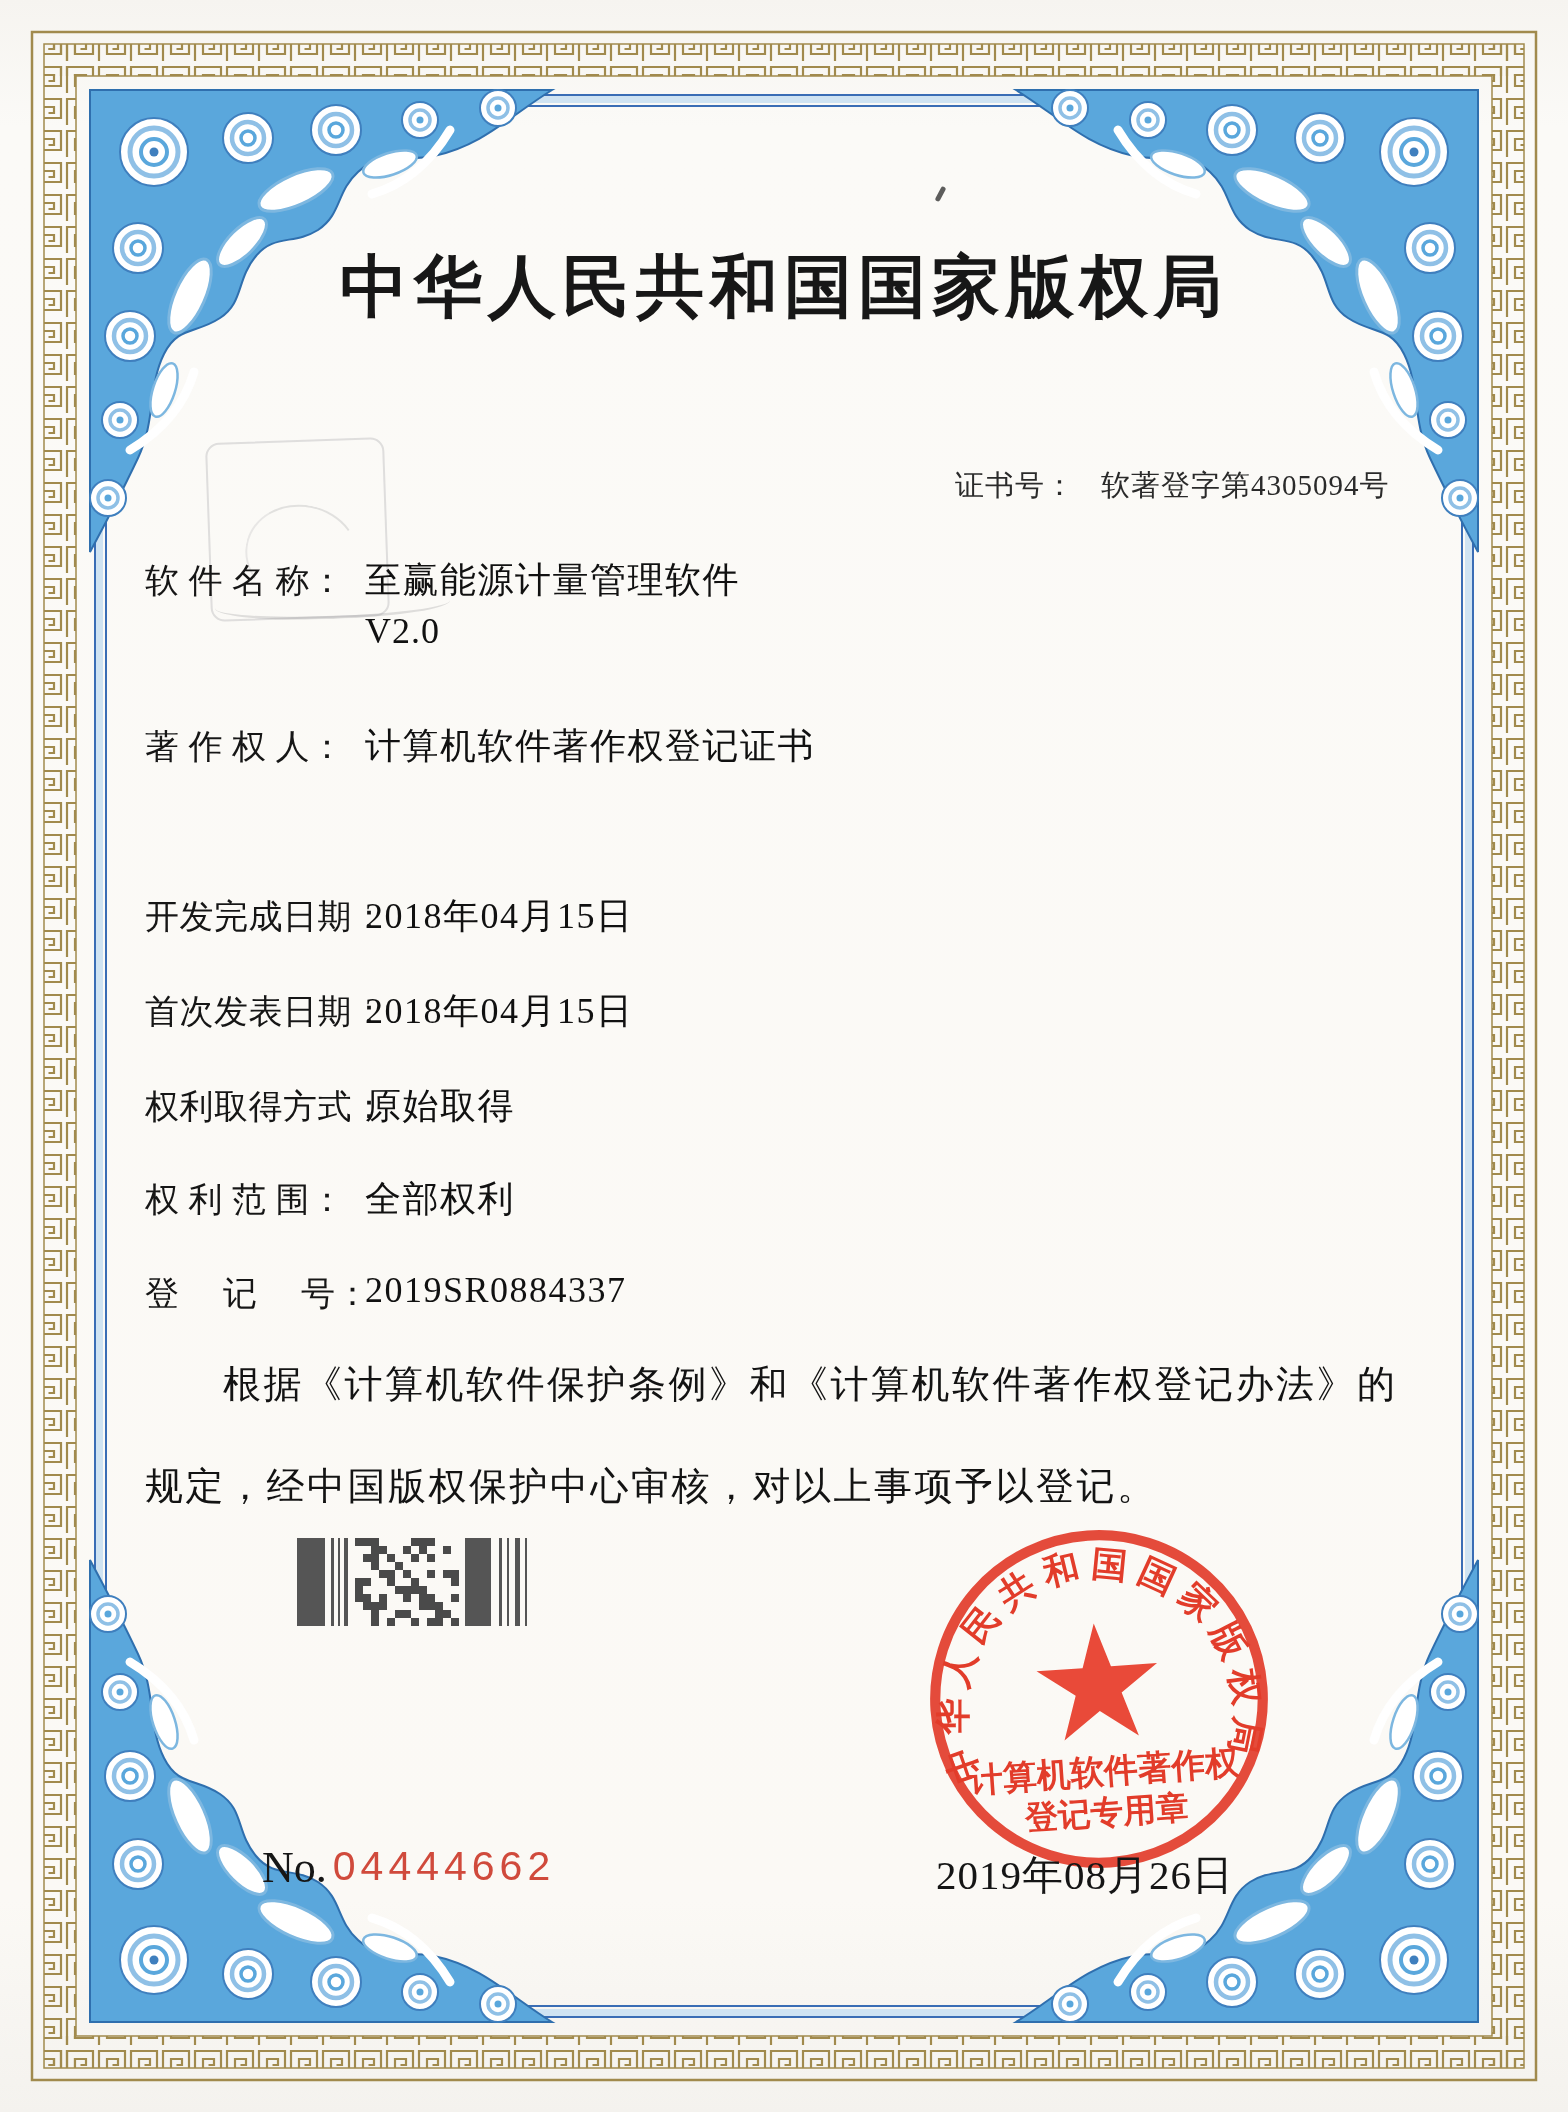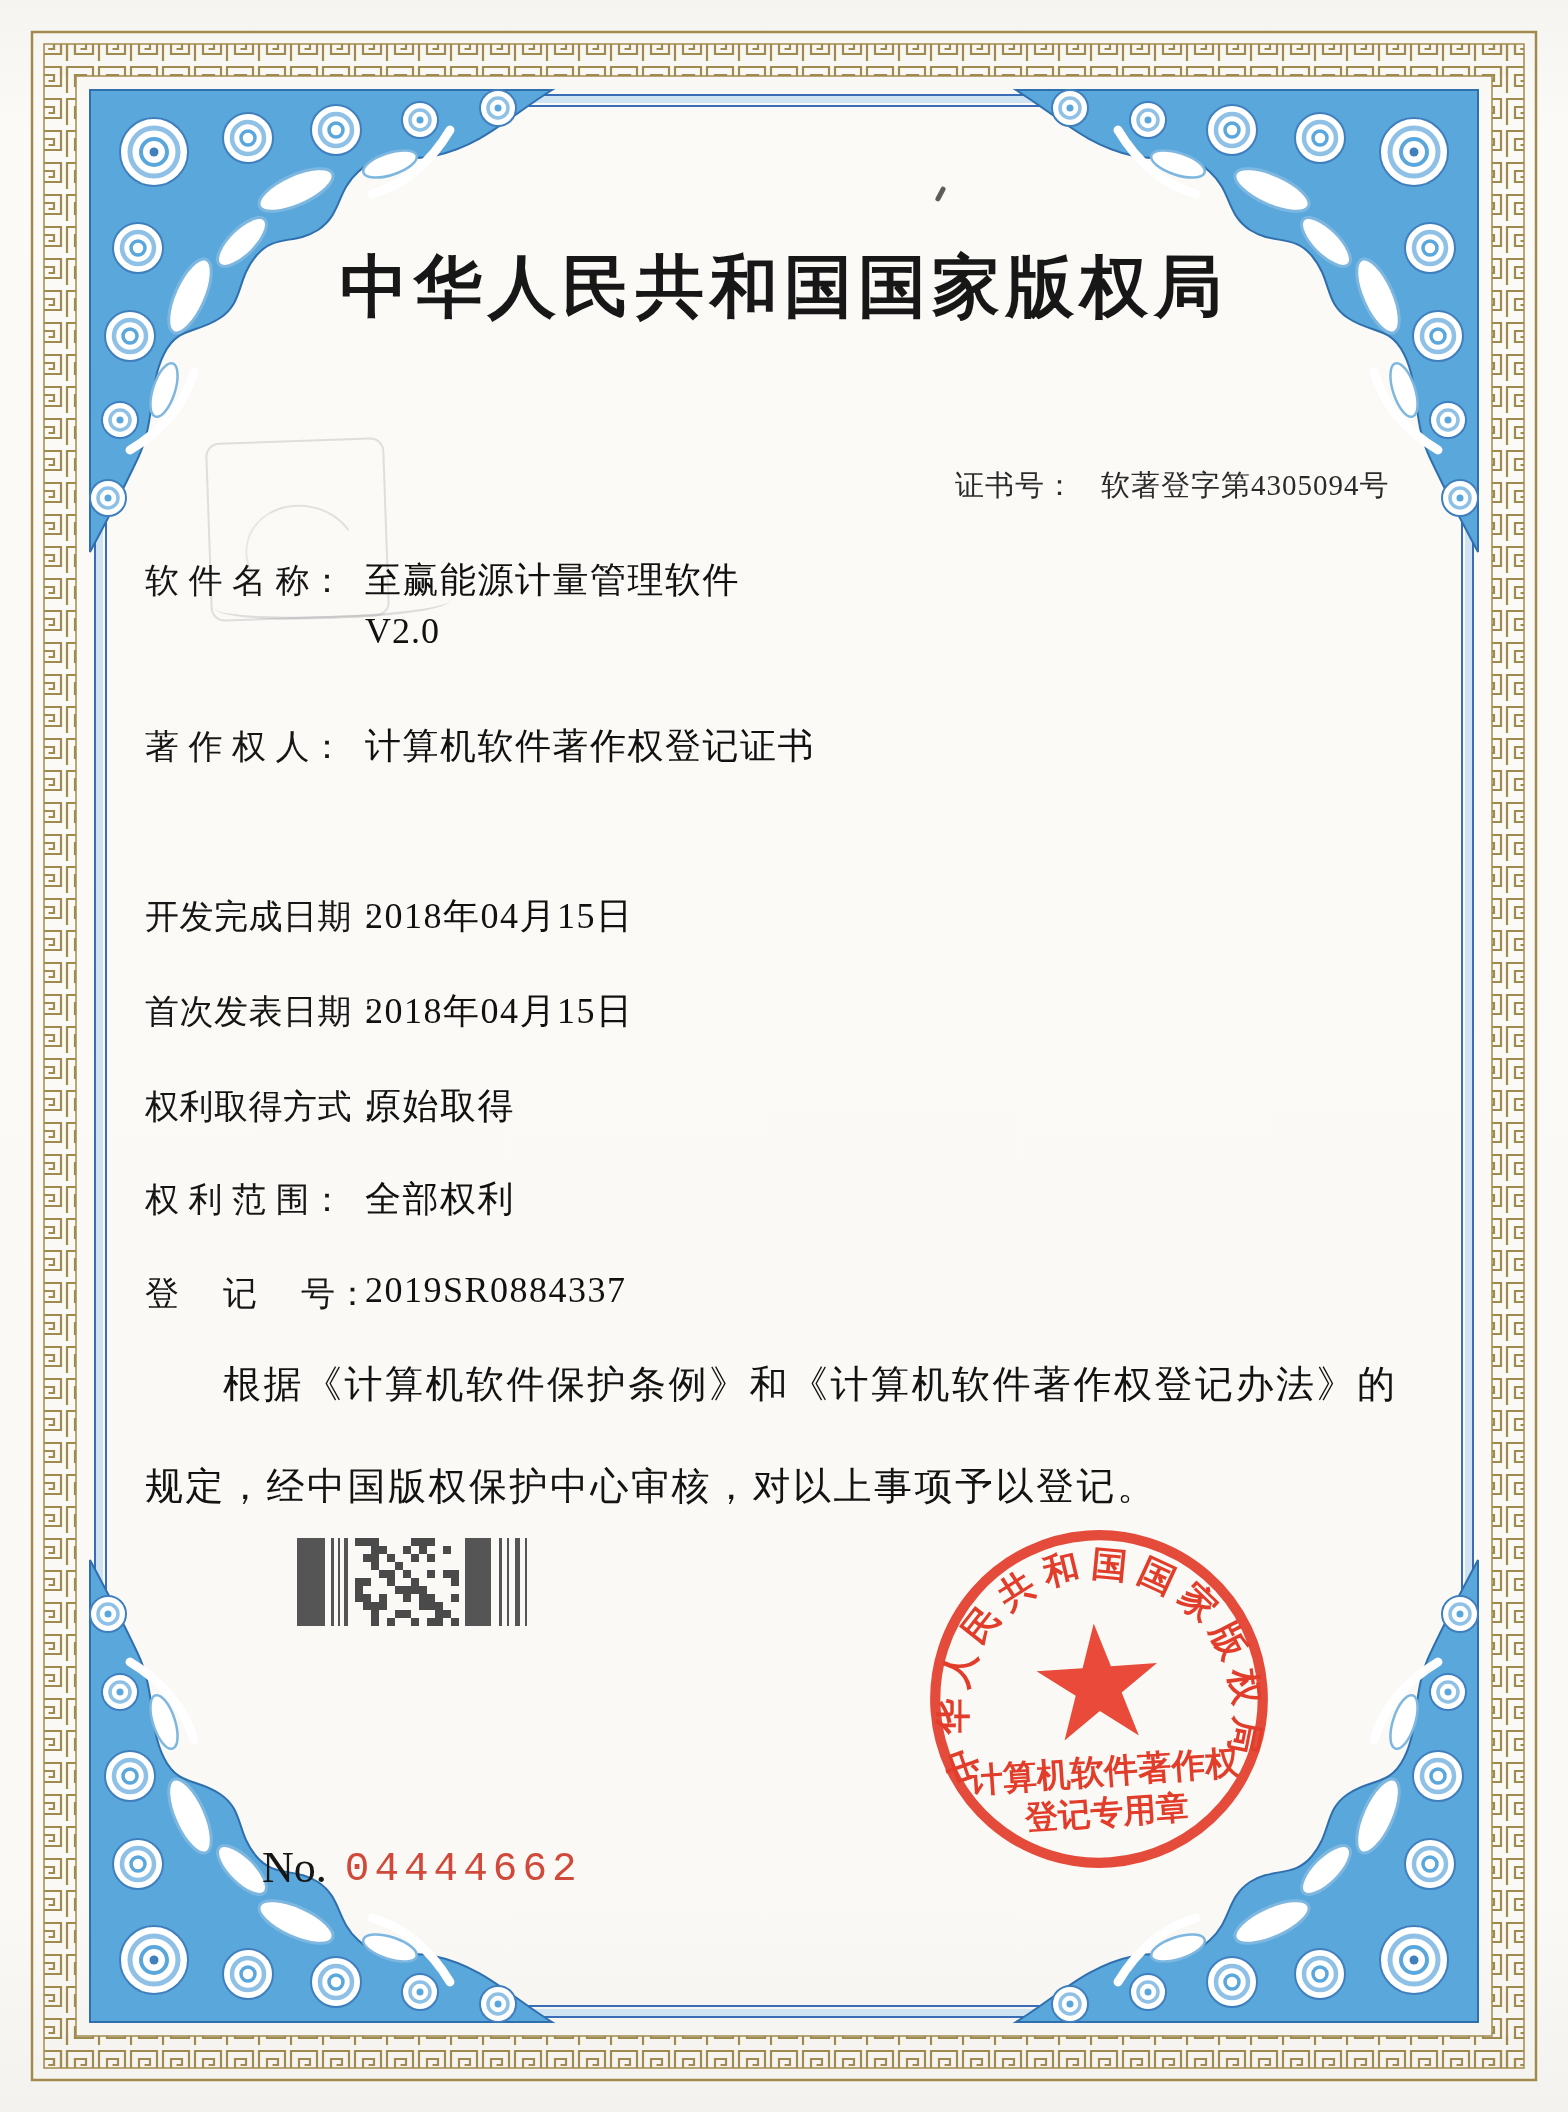--- a/index.html
+++ b/index.html
@@ -60,9 +60,9 @@
   
   .serial{left:262px;top:1842px;font-size:44px;color:#161616;}
   .serial .no-digits{
-    font-family:Liberation Mono, monospace;
+    font-family:Liberation Sans, sans-serif;
     font-size:41px;color:#d04a3c;letter-spacing:5px;
-    margin-left:18px;vertical-align:2px;
+    margin-left:6px;vertical-align:2px;
   }
   .seal-date{
     left:905px;top:1848px;width:360px;text-align:center;

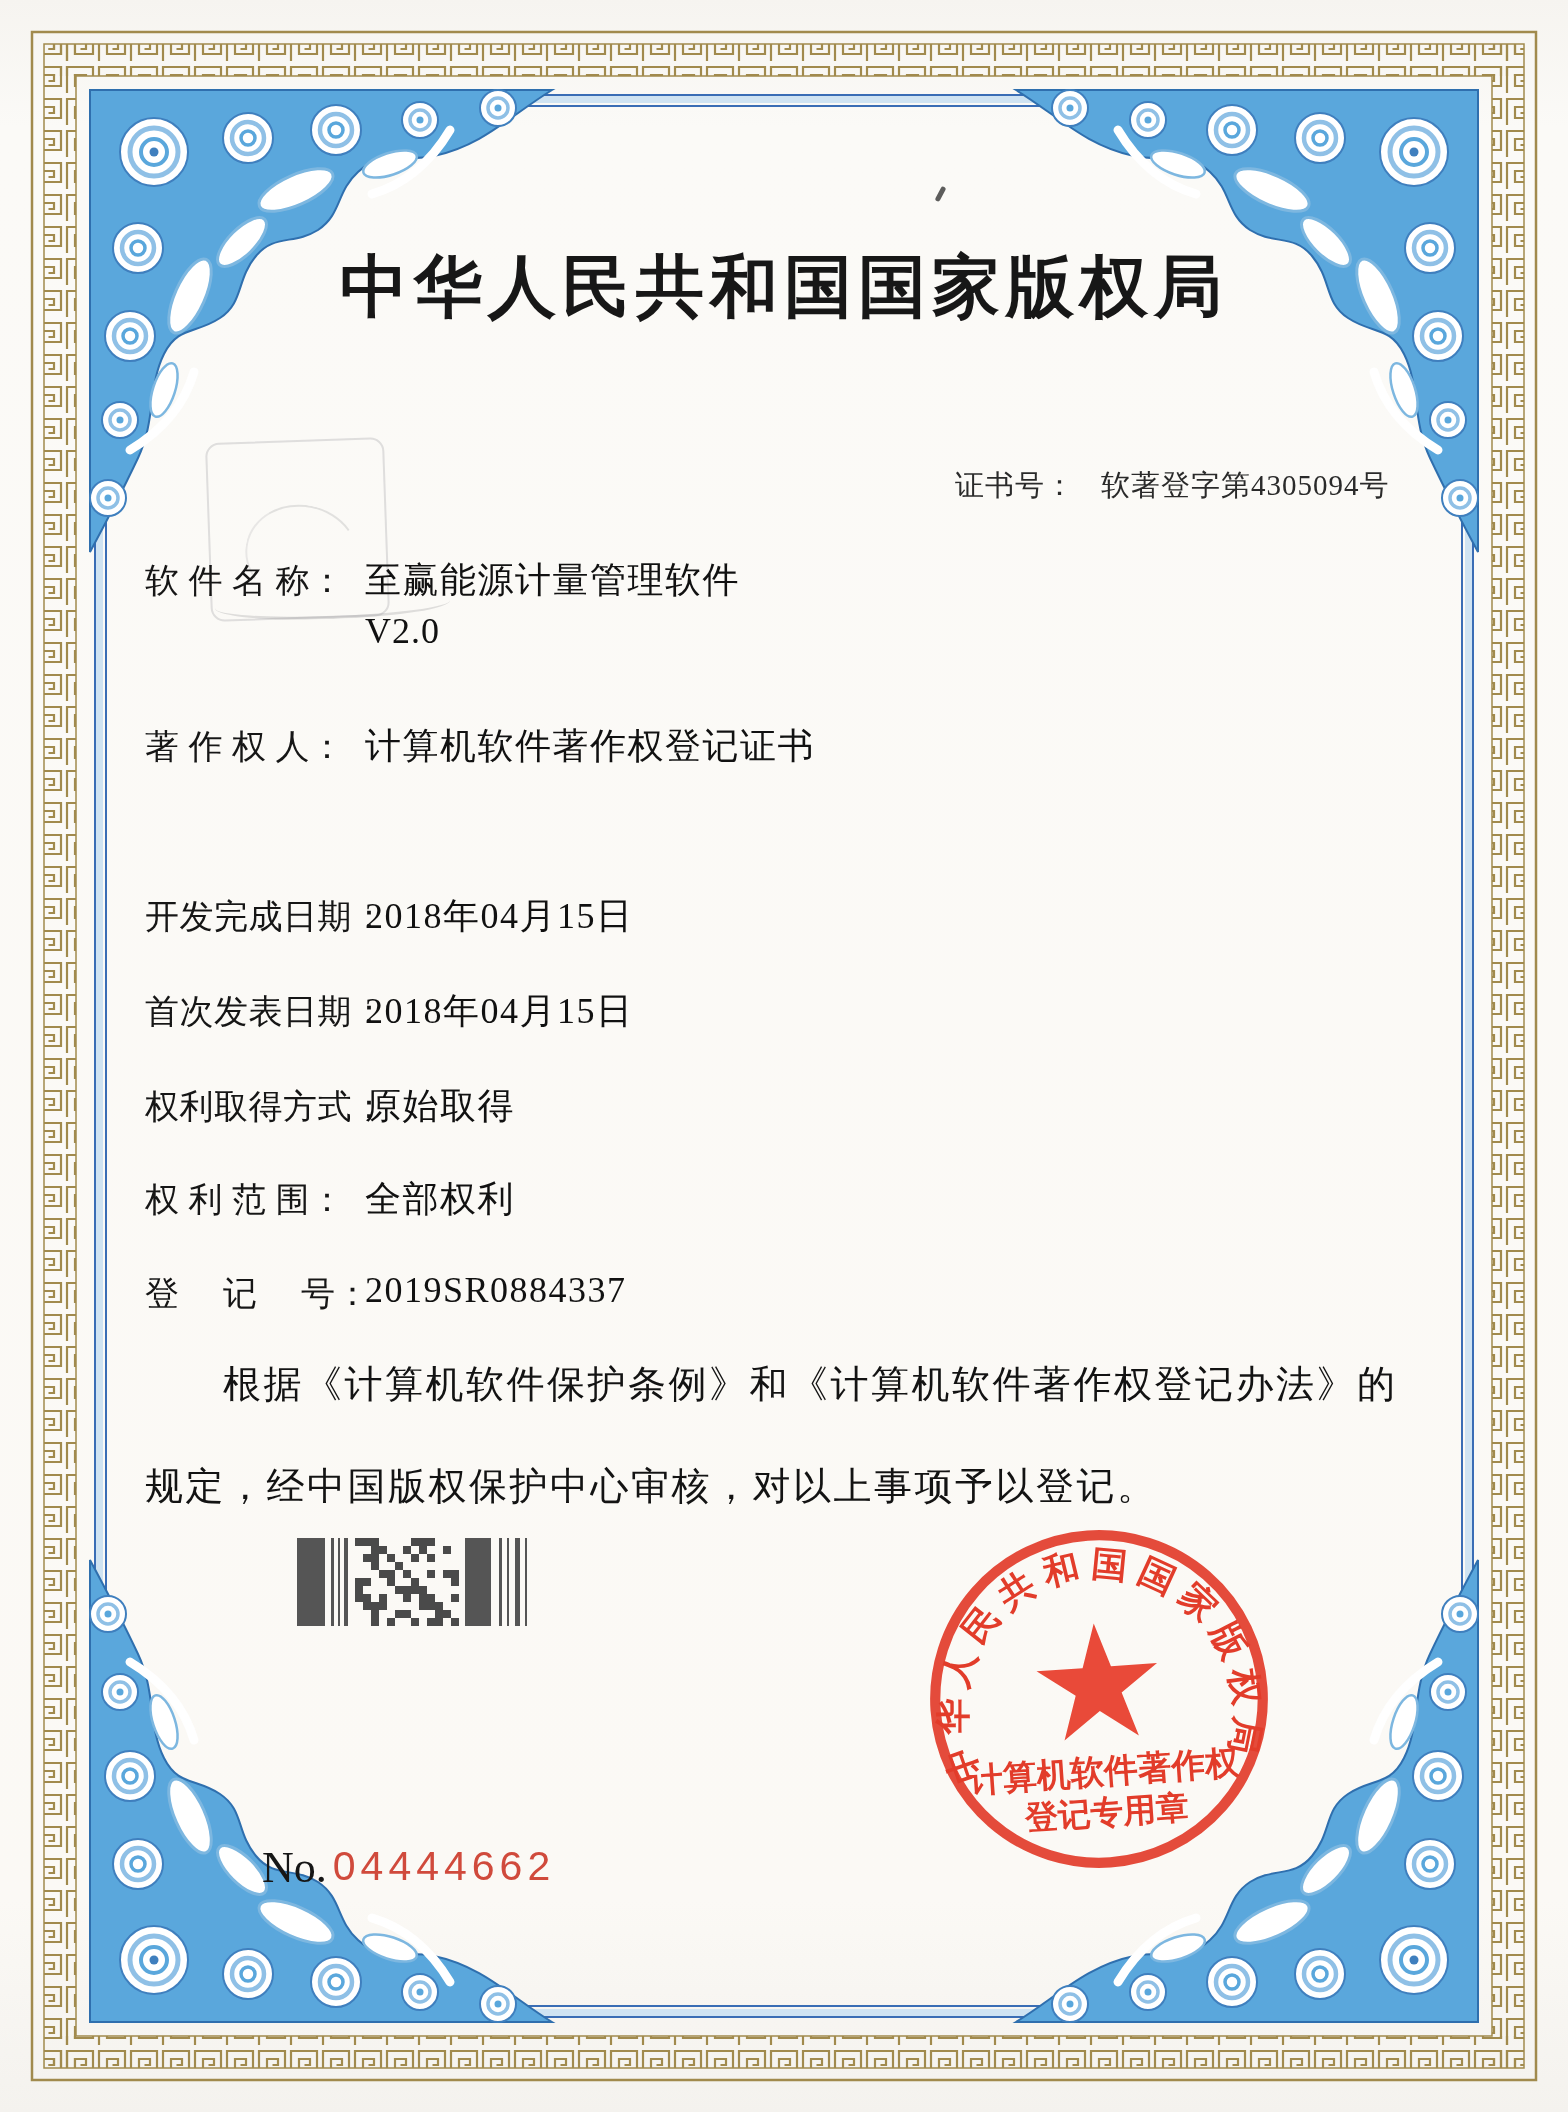--- a/index.html
+++ b/index.html
@@ -310,6 +310,7 @@
     </svg>
   </div>
 
+  <div class="abs seal-date">2019年08月26日</div>
 
   <div class="abs serial">
     <span>No.</span><span class="no-digits">04444662</span>

